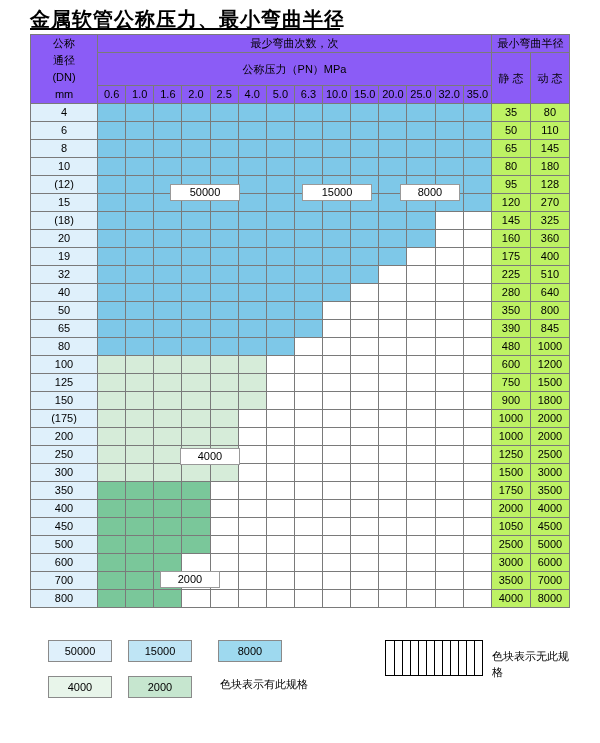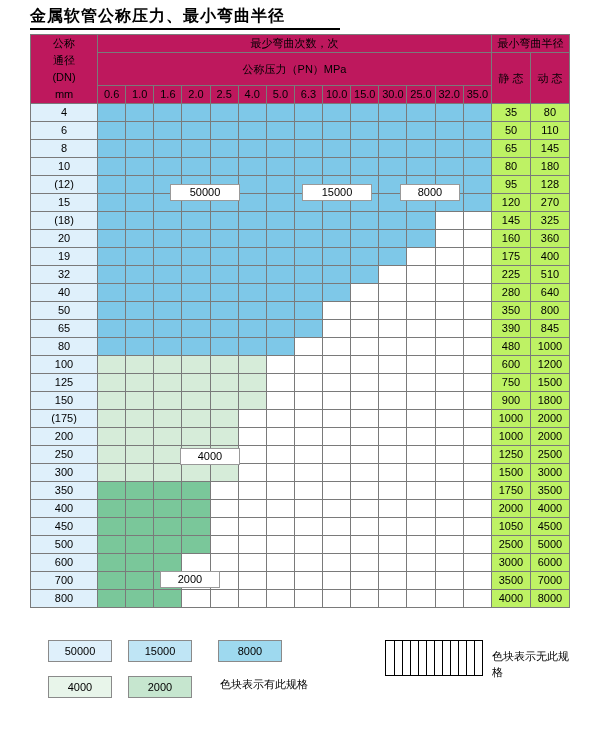--- a/index.html
+++ b/index.html
@@ -15,7 +15,7 @@
   #title{
     position:absolute;left:30px;top:6px;
     font-family:"Liberation Serif","DejaVu Serif",serif;
-    font-size:16px;font-weight:bold;letter-spacing:1px;text-align:right;
+    font-size:20px;font-weight:bold;letter-spacing:1px;text-align:right;
   }
   #title-rule{
     position:absolute;left:30px;top:28px;width:310px;height:2px;background:#000;

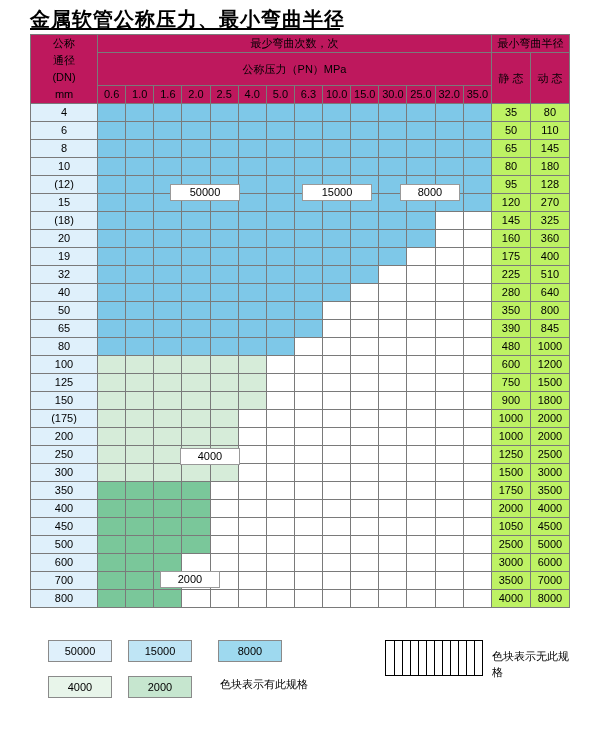--- a/index.html
+++ b/index.html
@@ -41,7 +41,7 @@
     overflow:hidden;
     white-space:nowrap;
   }
-  .hdr{background:#be185d;}
+  .hdr{background:#8b5cf6;}
   .hdr-tall{height:25px;line-height:25px;}
   .dn-cell{background:#dff0fb;font-size:11px;}
   .rad-cell{background:#bef264;}

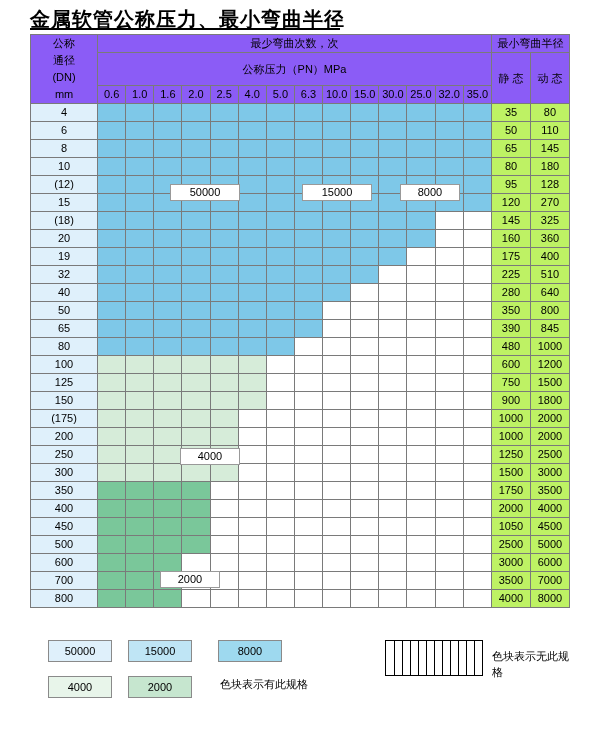--- a/index.html
+++ b/index.html
@@ -143,7 +143,7 @@
           <td class="hdr">6.3</td>
           <td class="hdr">10.0</td>
           <td class="hdr">15.0</td>
-          <td class="hdr">30.0</td>
+          <td class="hdr">20.0</td>
           <td class="hdr">25.0</td>
           <td class="hdr">32.0</td>
           <td class="hdr">35.0</td>

